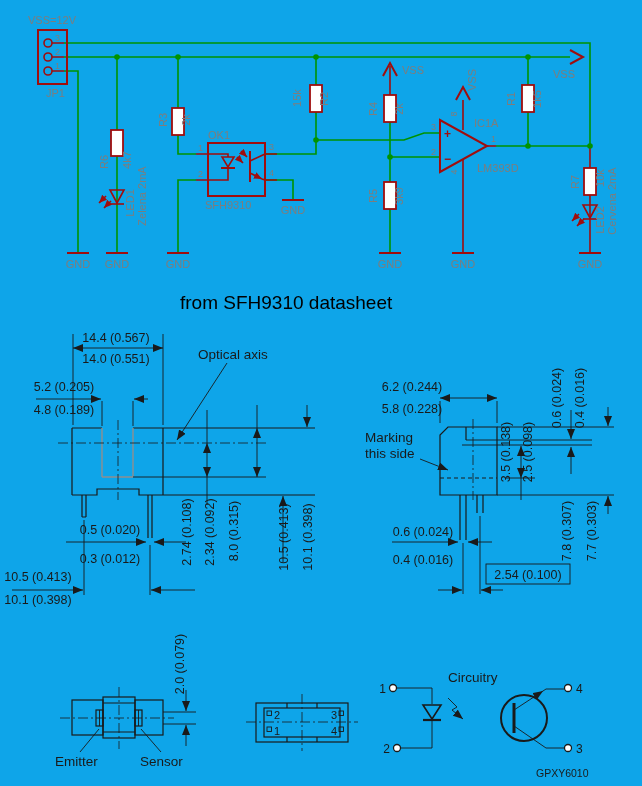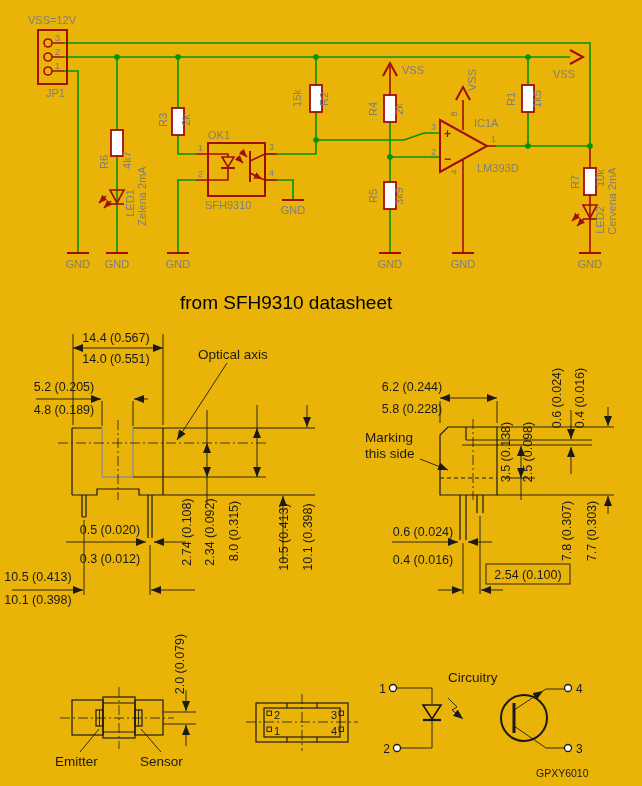--- a/index.html
+++ b/index.html
@@ -3,7 +3,7 @@
 <meta charset="utf-8">
 <style>
   html,body{margin:0;padding:0;background:#fff;}
-  #stage{width:642px;height:786px;position:relative;background:#eab308;}
+  #stage{width:642px;height:786px;position:relative;background:#0ea5e9;}
   text{font-family:"Liberation Sans","DejaVu Sans",sans-serif;}
   .g  {font-size:11px; fill:#7d7d7d;}
   .g9 {font-size:9px;  fill:#7d7d7d;}

